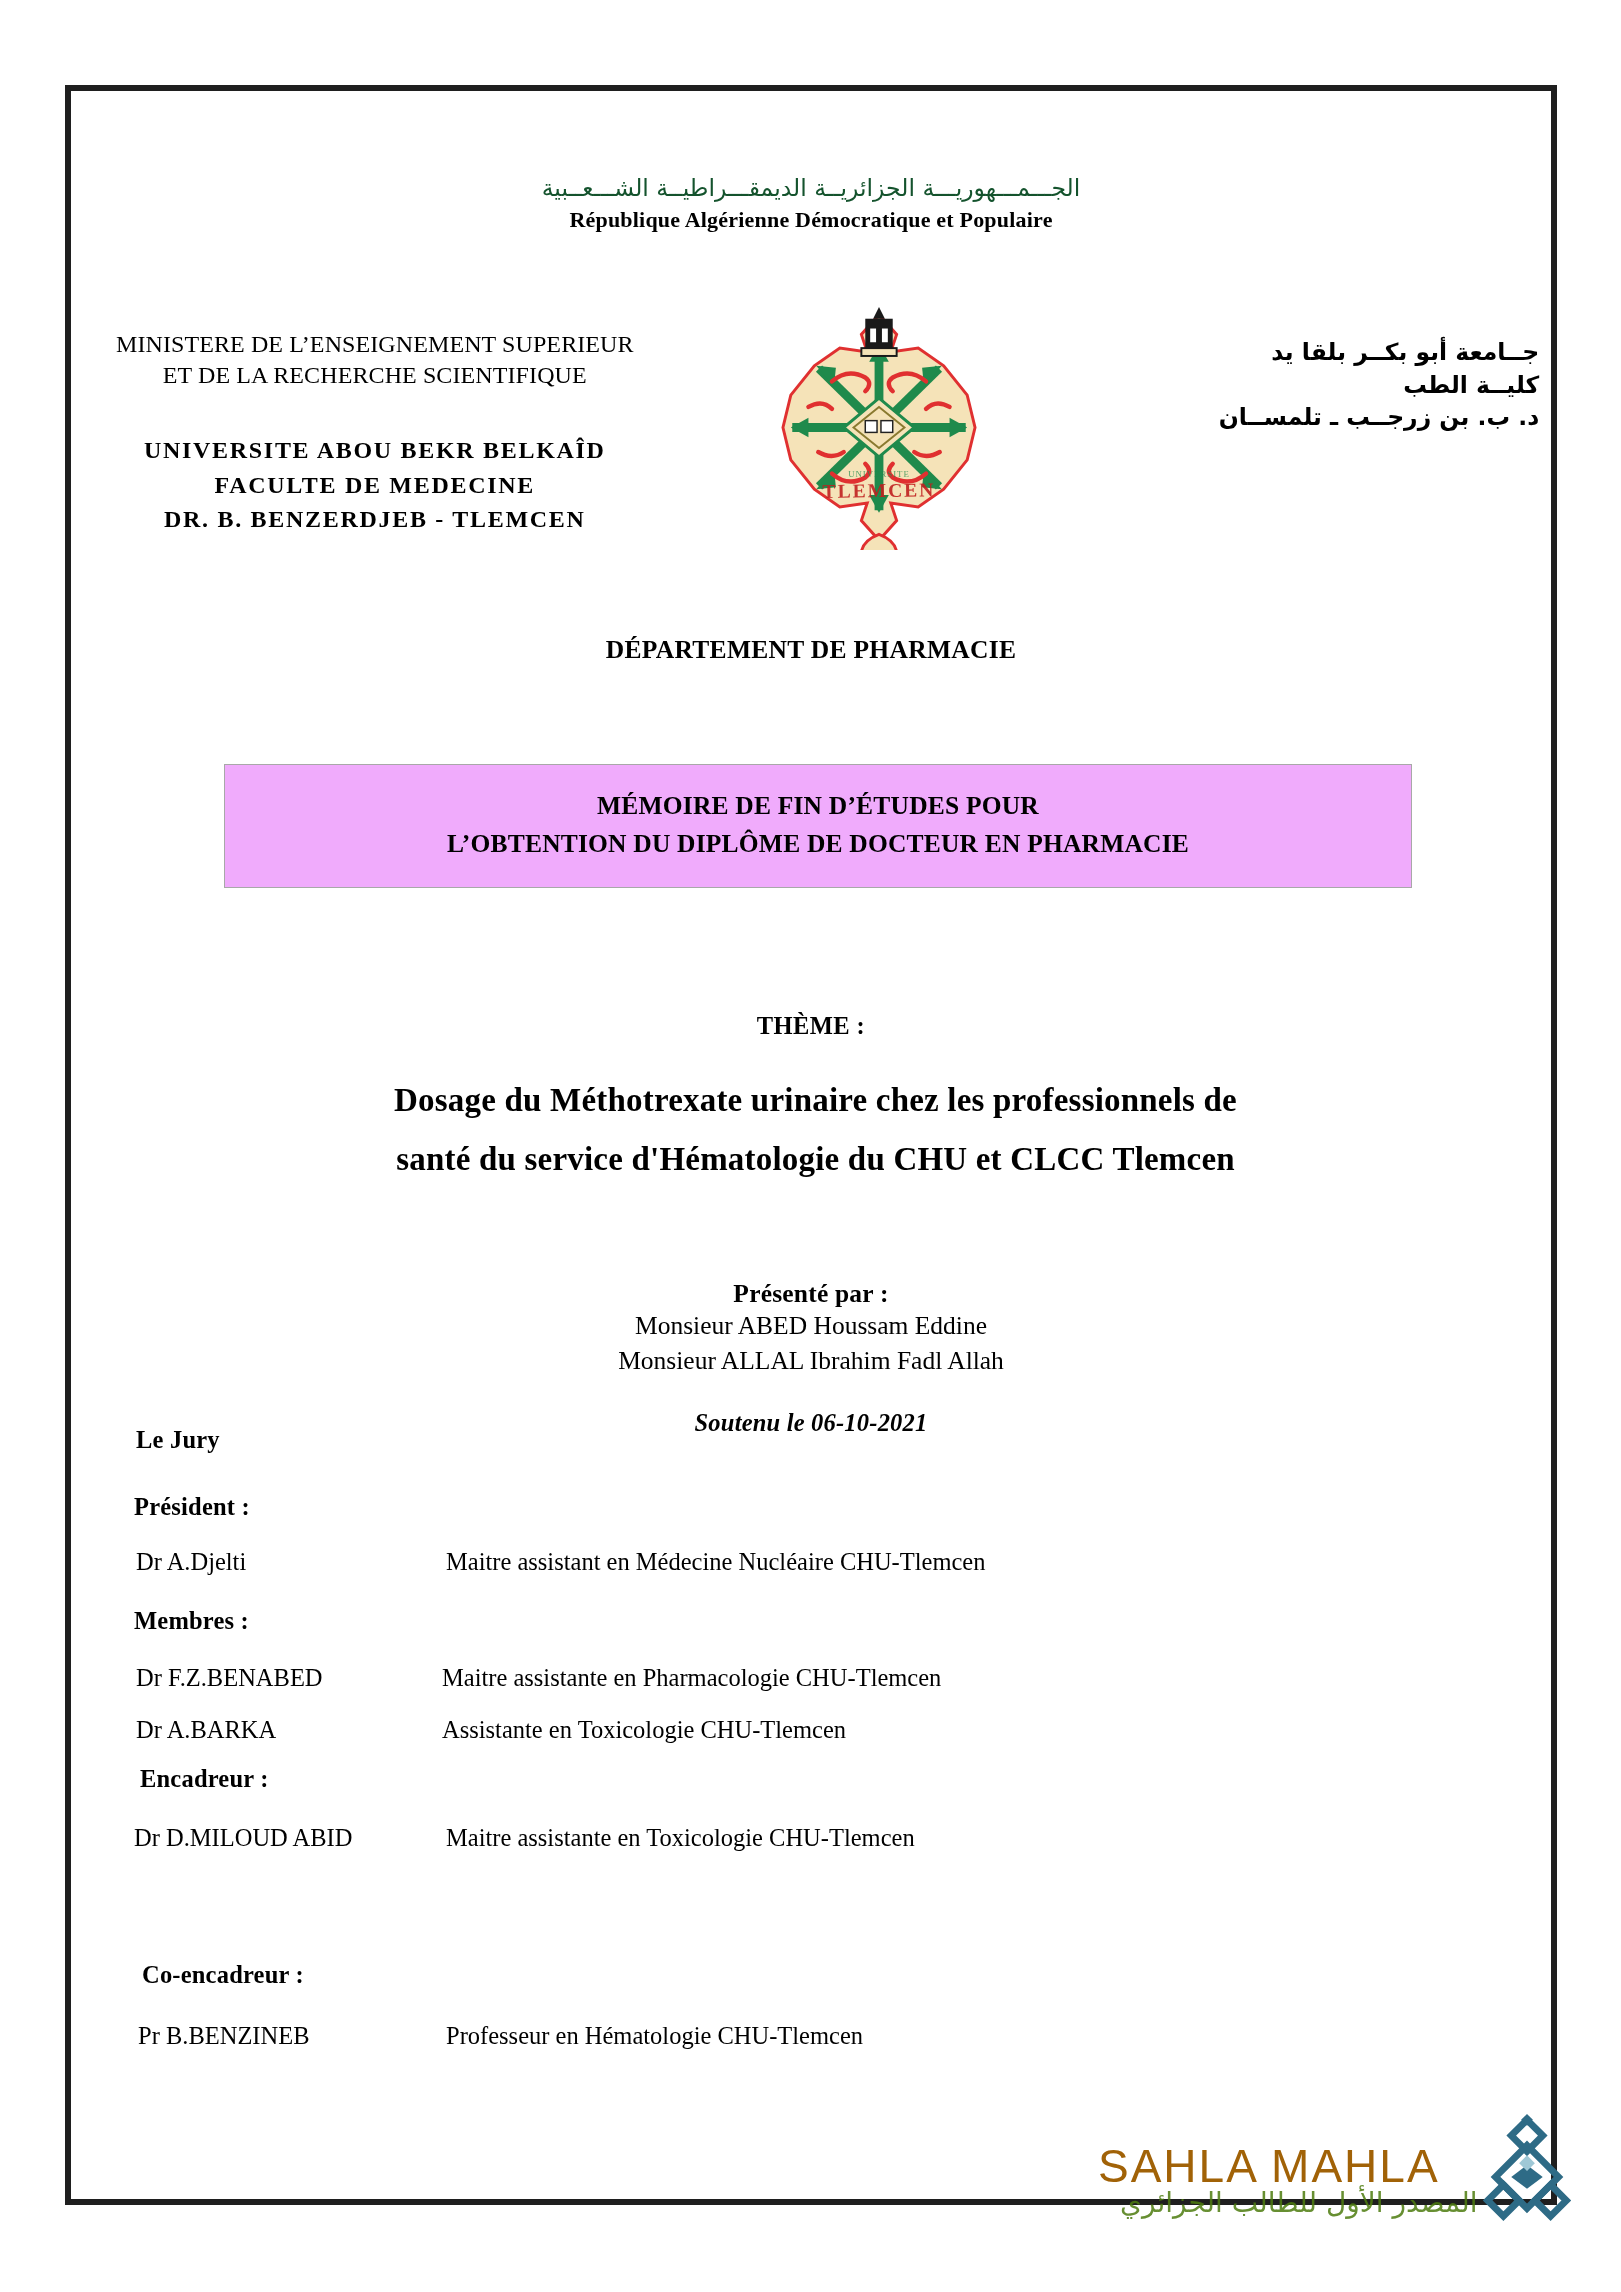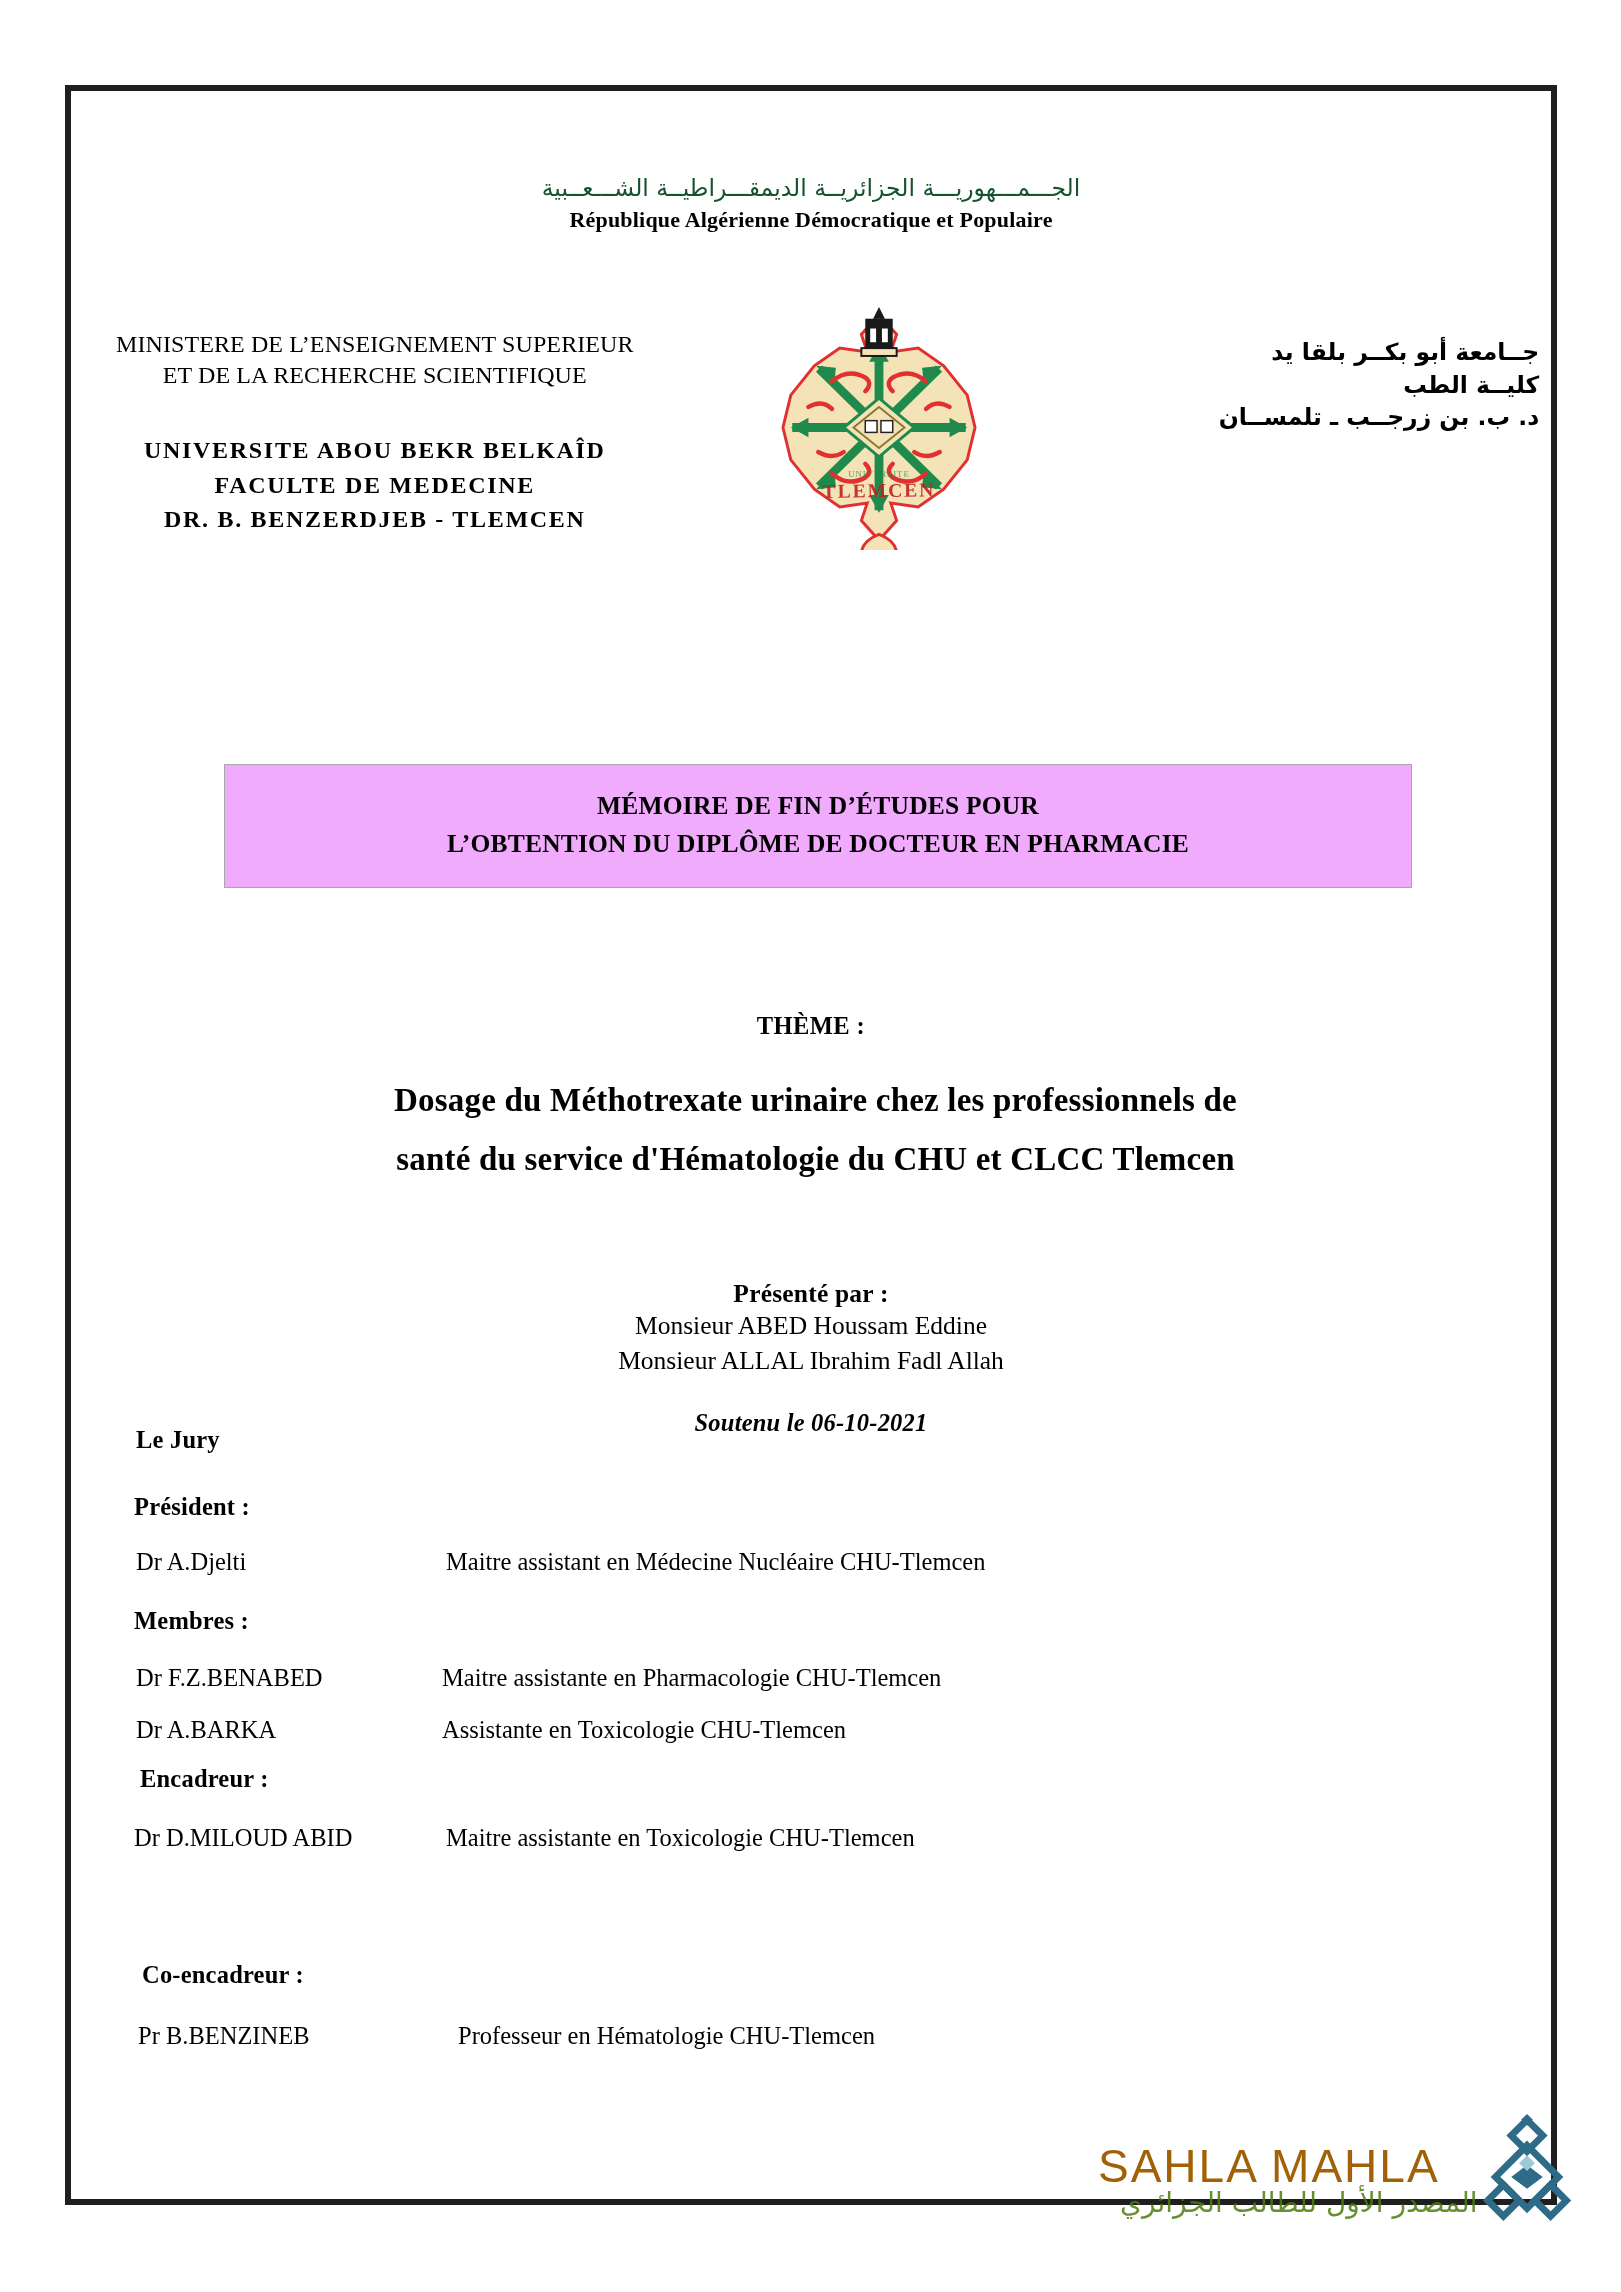--- a/index.html
+++ b/index.html
@@ -374,6 +374,7 @@
 
     </div>
 
+    <div class="dept">DÉPARTEMENT DE PHARMACIE</div>
 
     <div class="memoire-box">
       <div class="line">MÉMOIRE DE FIN D’ÉTUDES POUR</div>

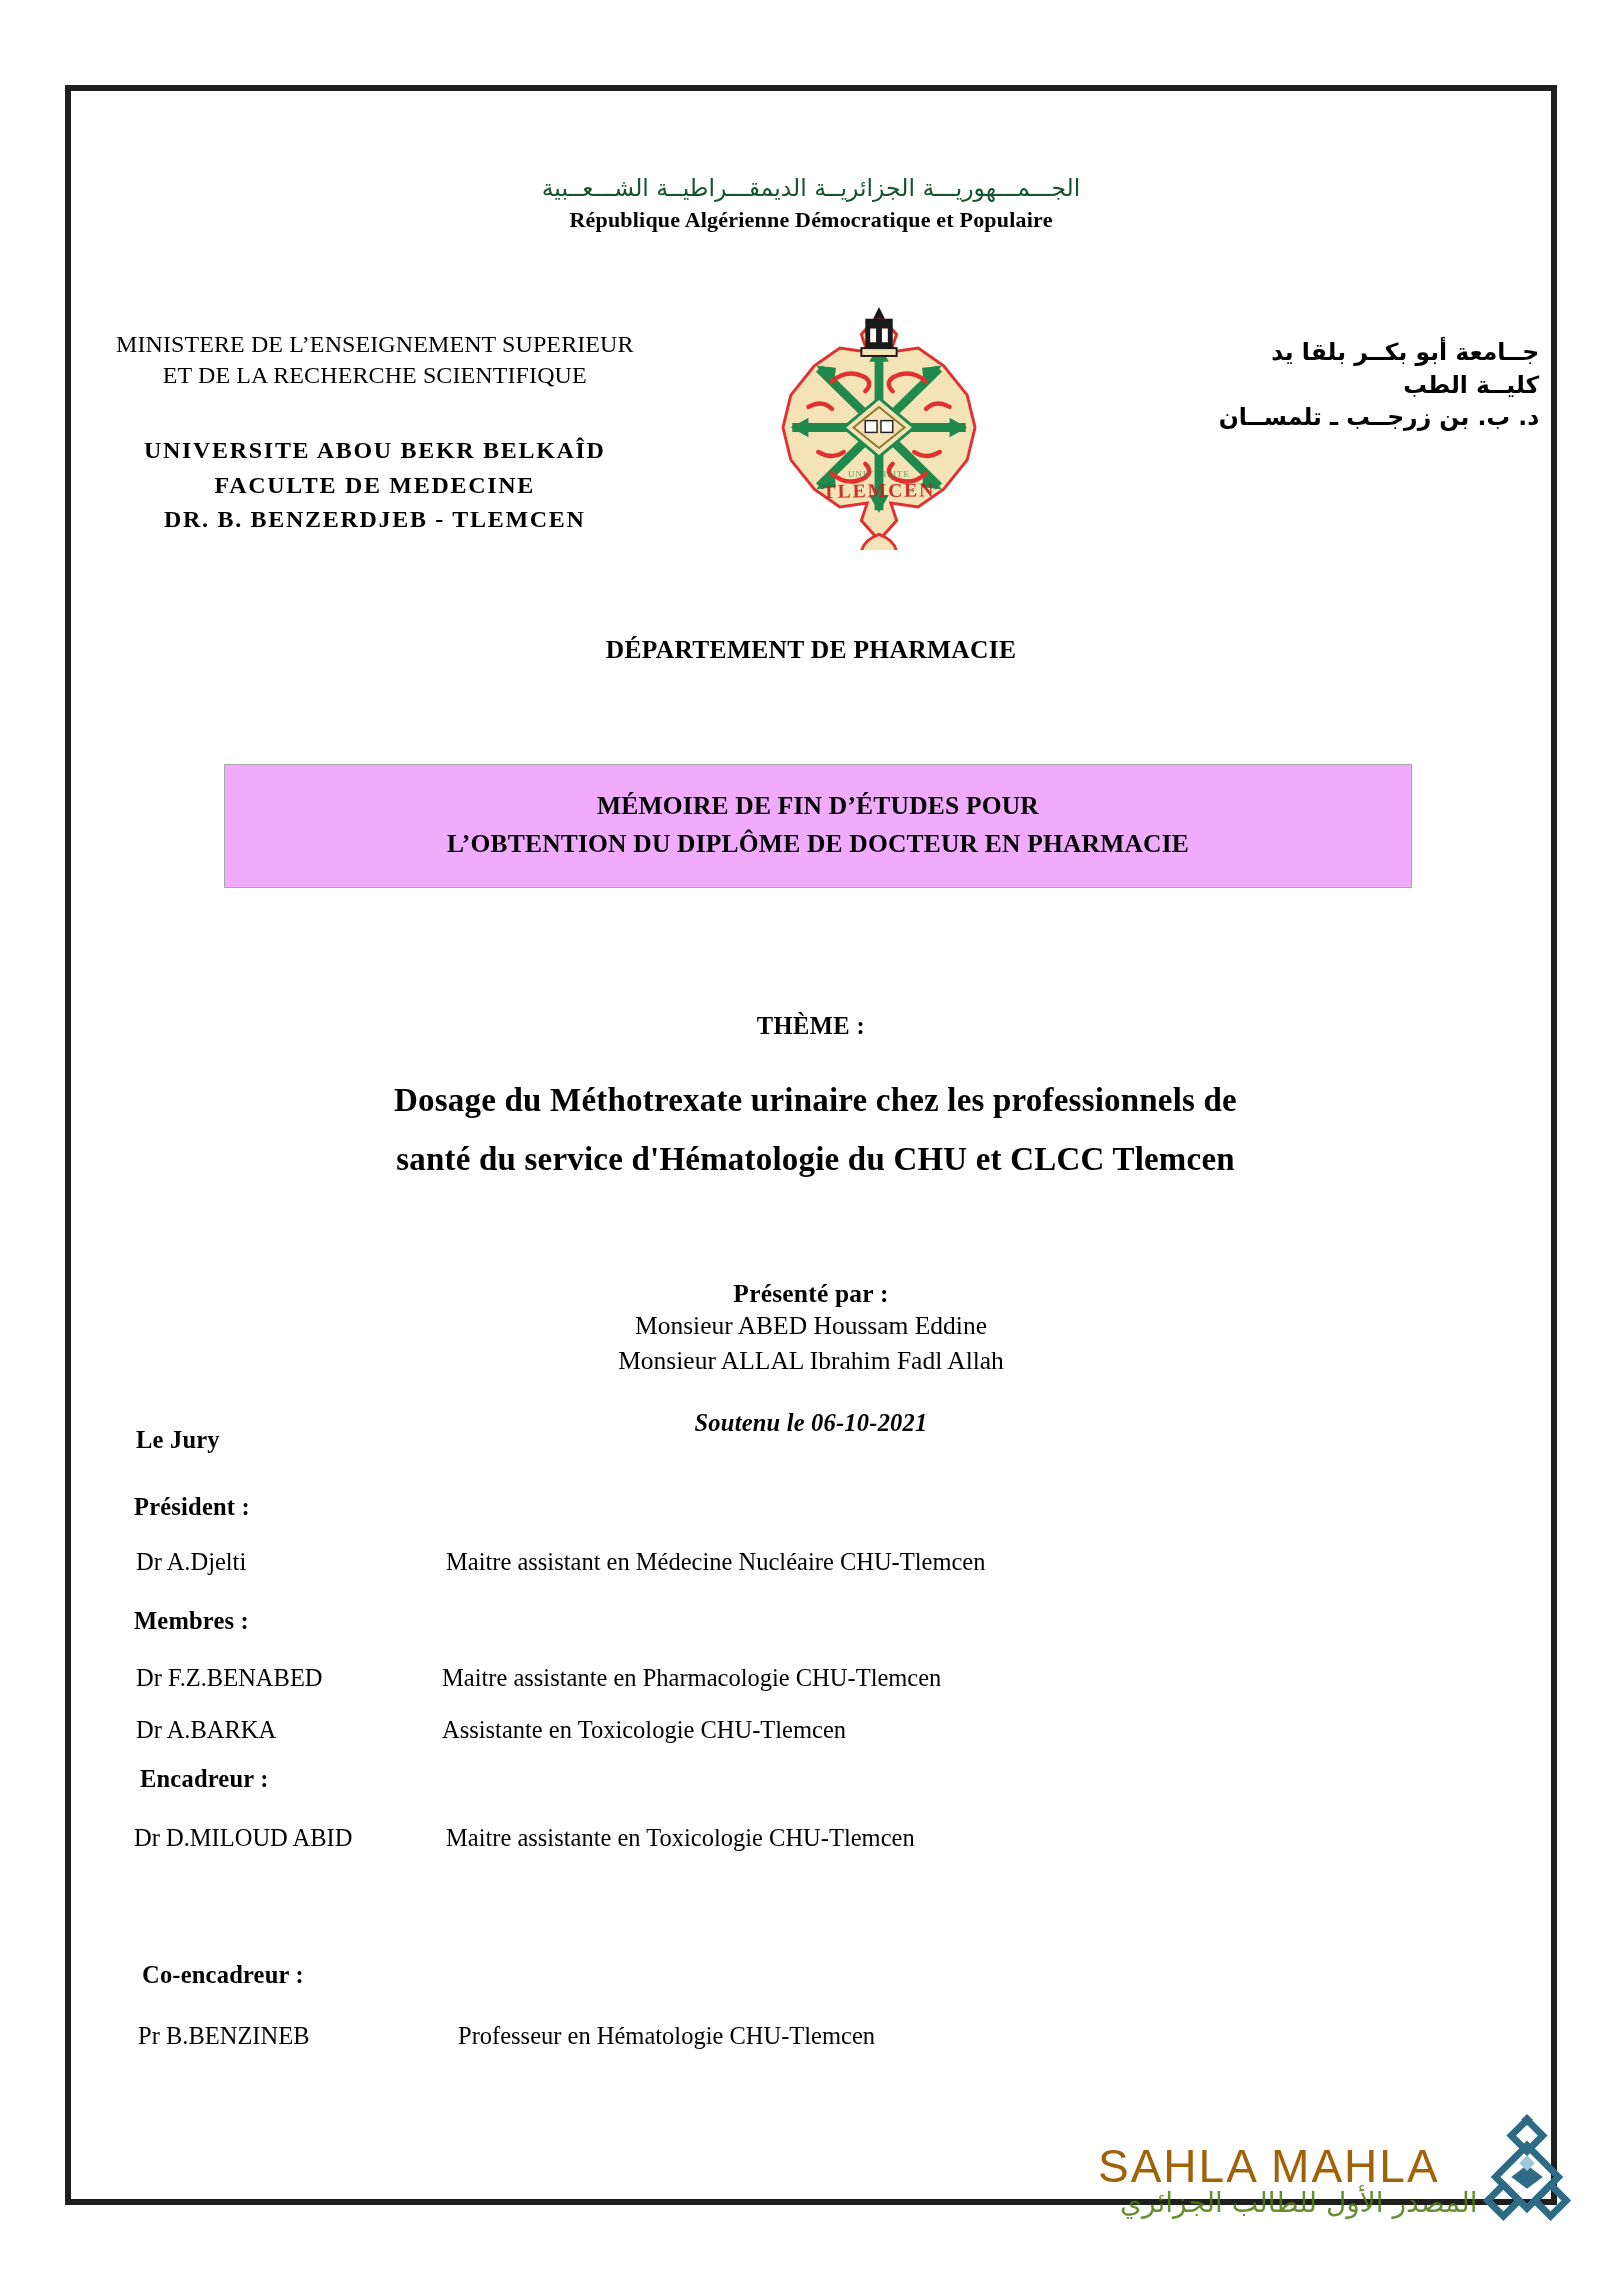--- a/index.html
+++ b/index.html
@@ -429,7 +429,7 @@
 
       <div class="jury-row" style="top:588px;">
         <span class="jury-name" style="left:67px;">Pr B.BENZINEB</span>
-        <span class="jury-role" style="left:375px;margin-left:12px;">Professeur en Hématologie CHU-Tlemcen</span>
+        <span class="jury-role" style="left:375px;">Professeur en Hématologie CHU-Tlemcen</span>
       </div>
 
     </div>

